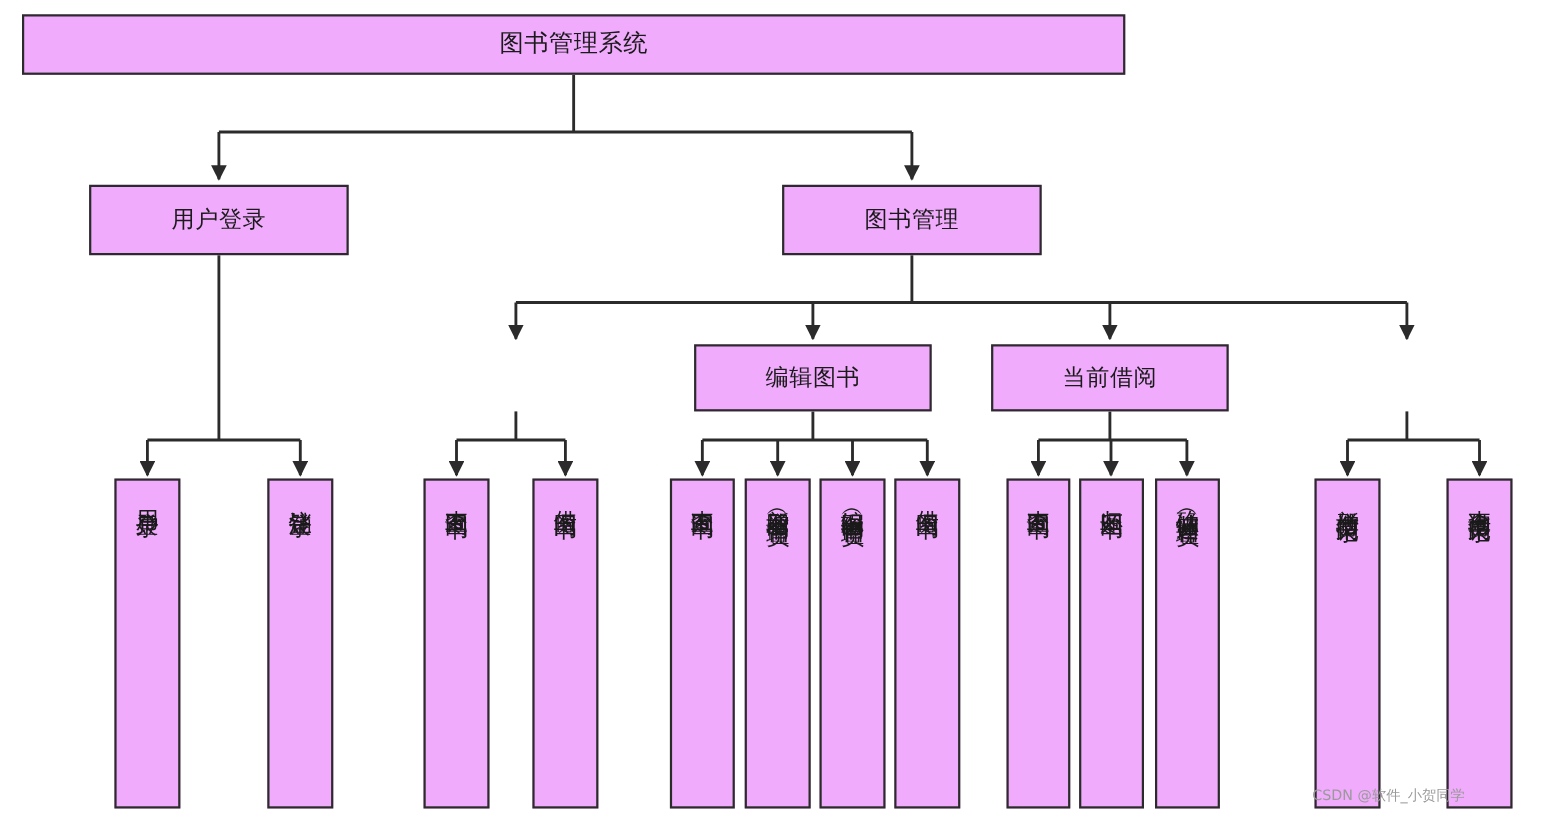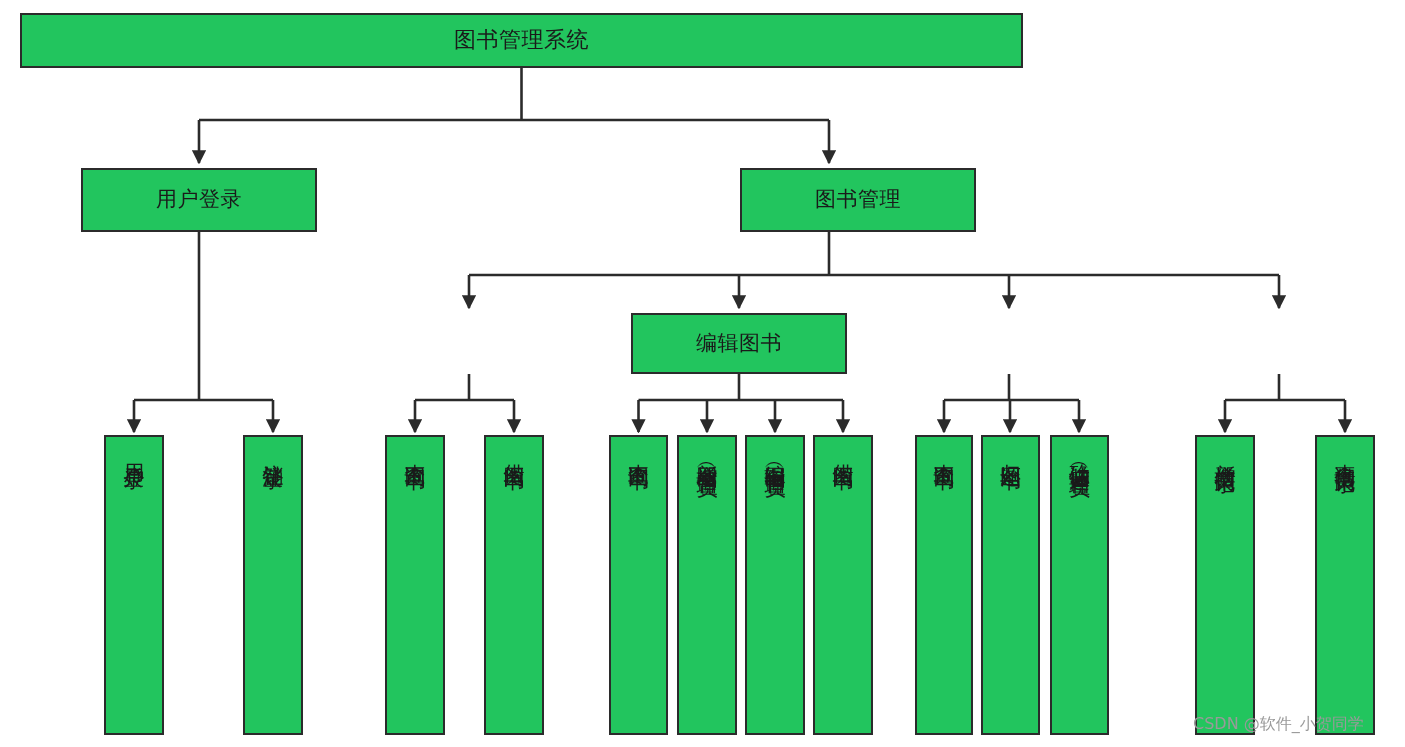--- a/index.html
+++ b/index.html
@@ -29,7 +29,7 @@
     position: absolute;
     box-sizing: border-box;
     border: 2.5px solid #2b2b2b;
-    background: #22c55e;
+    background: #f0abfc;
     display: flex;
     align-items: center;
     justify-content: center;

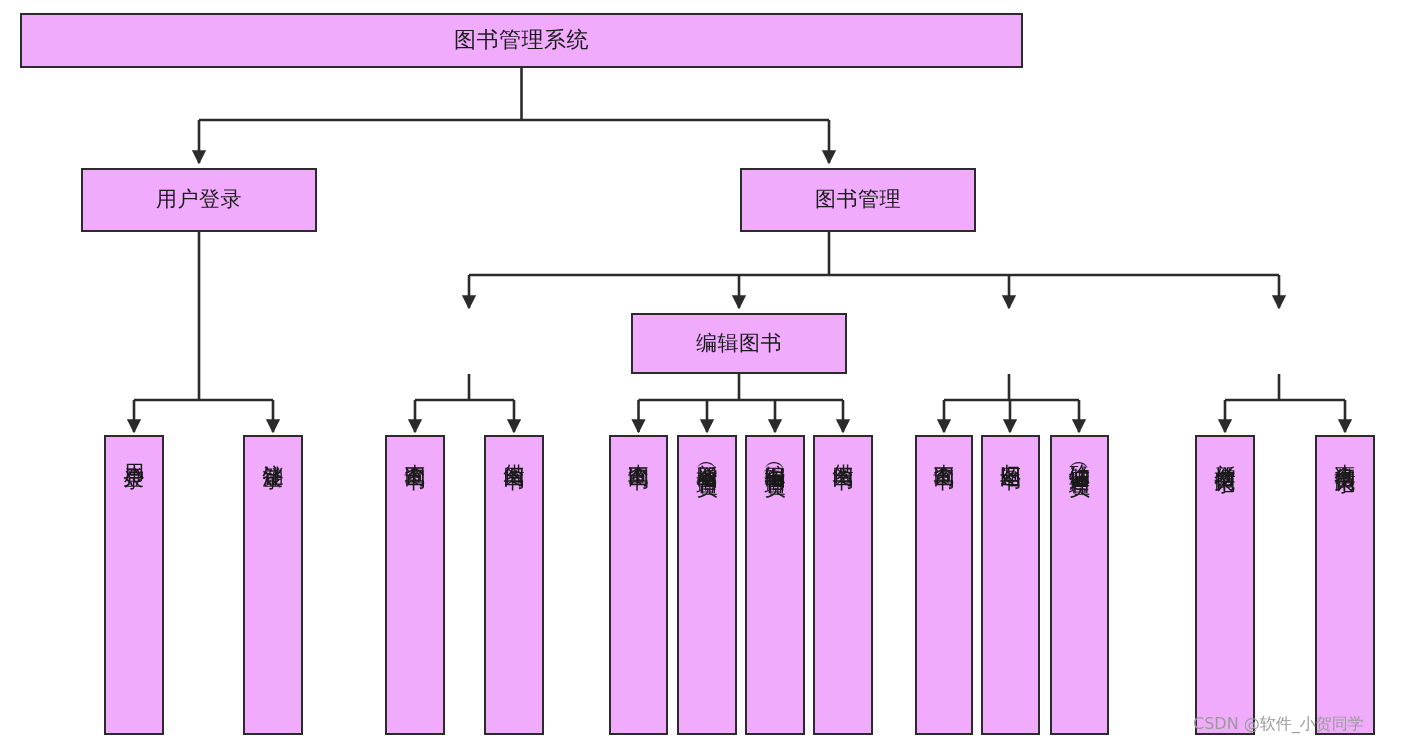--- a/index.html
+++ b/index.html
@@ -139,7 +139,7 @@
   <div class="node h" style="left:81px; top:168px; width:236px; height:64px;">
     <span class="label">用户登录</span>
   </div>
-  <div class="node h" style="left:740px; top:168px; width:236px; height:64px;">
+  <div class="node h" style="left:711px; top:168px; width:236px; height:64px;">
     <span class="label">图书管理</span>
   </div>
 

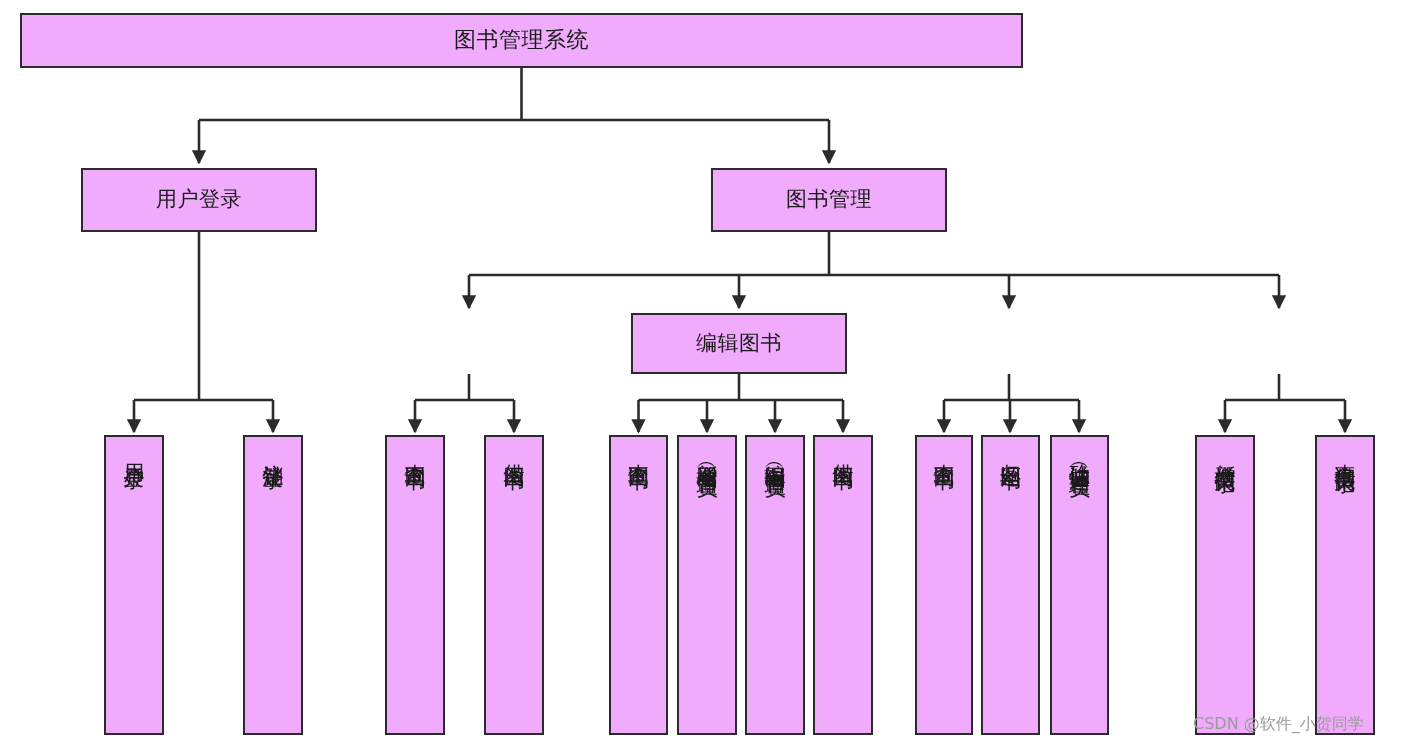--- a/index.html
+++ b/index.html
@@ -146,6 +146,9 @@
   <div class="node h" style="left:631px; top:313px; width:216px; height:61px;">
     <span class="label">编辑图书</span>
   </div>
+  <div class="node h" style="left:901px; top:313px; width:216px; height:61px;">
+    <span class="label">当前借阅</span>
+  </div>
 
   <div class="node v" style="left:104px; top:435px; width:60px; height:300px;">
     <span class="label">用户登录</span>

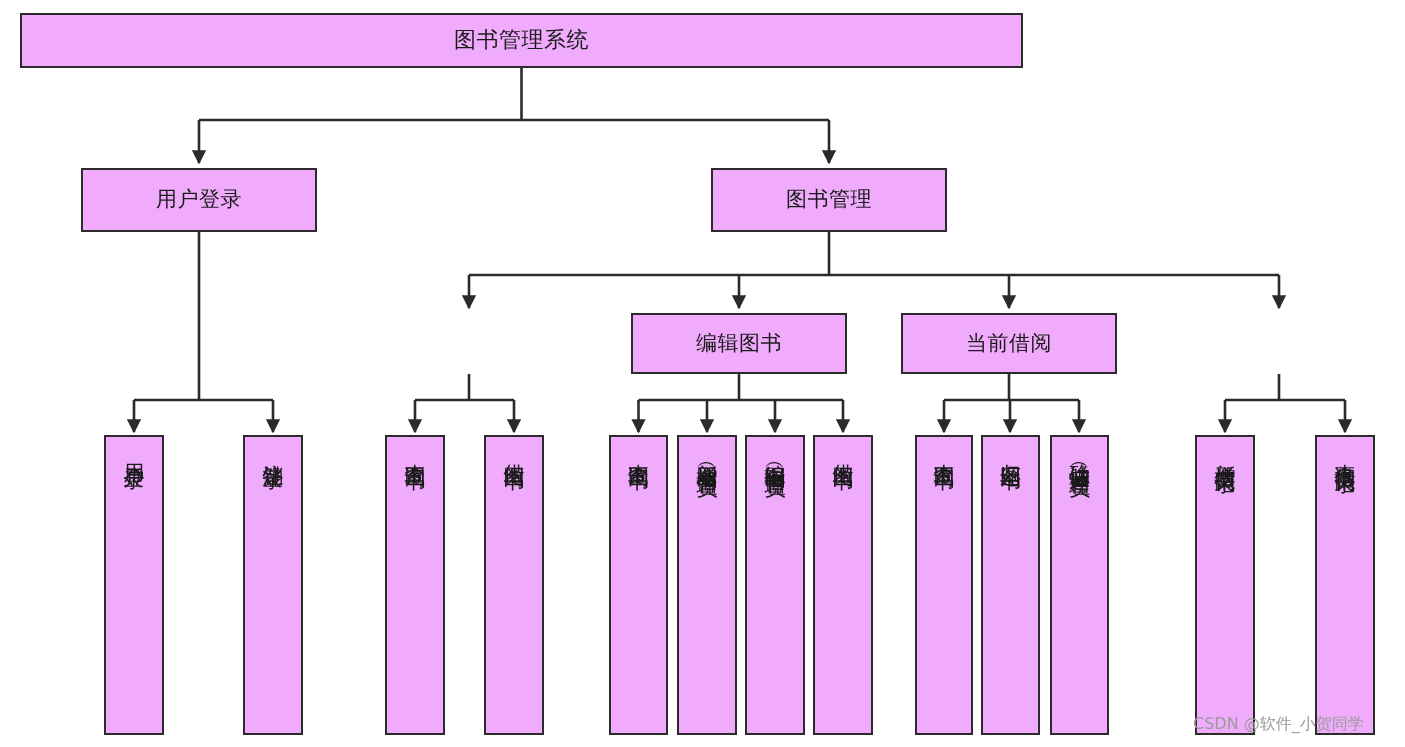--- a/index.html
+++ b/index.html
@@ -65,7 +65,7 @@
   }
   .watermark {
     position: absolute;
-    font-size: 16px;
+    font-size: 13px;
     color: #9a9a9a;
     white-space: nowrap;
     z-index: 5;

